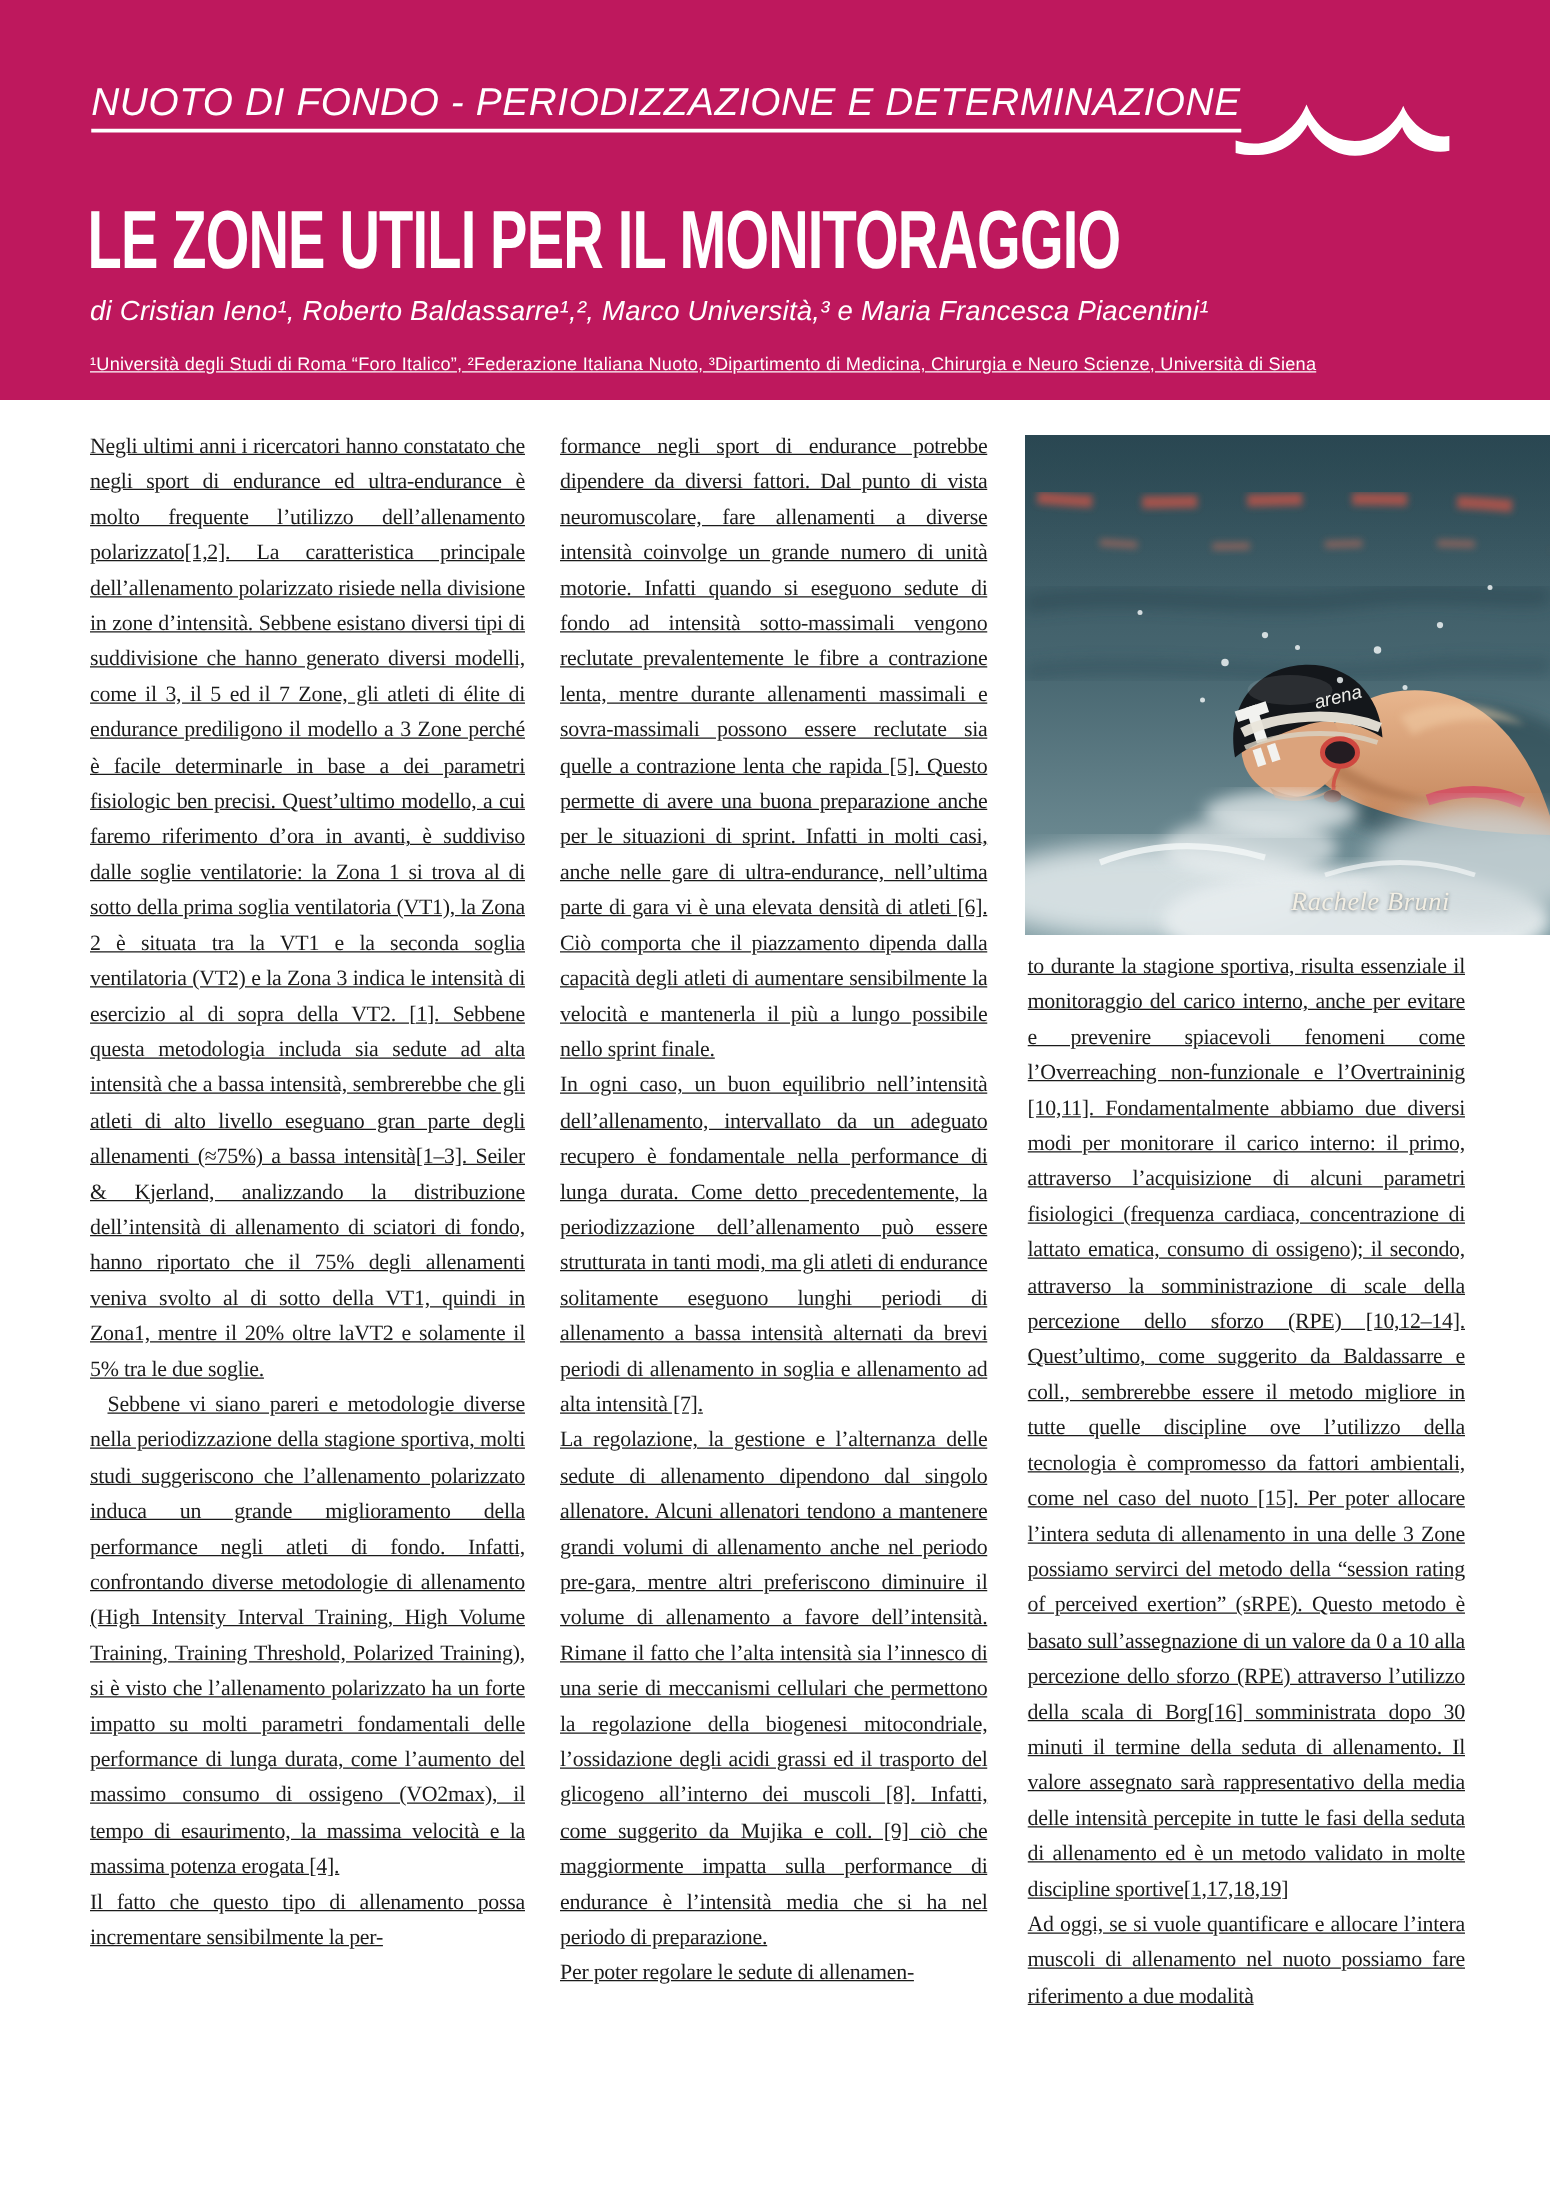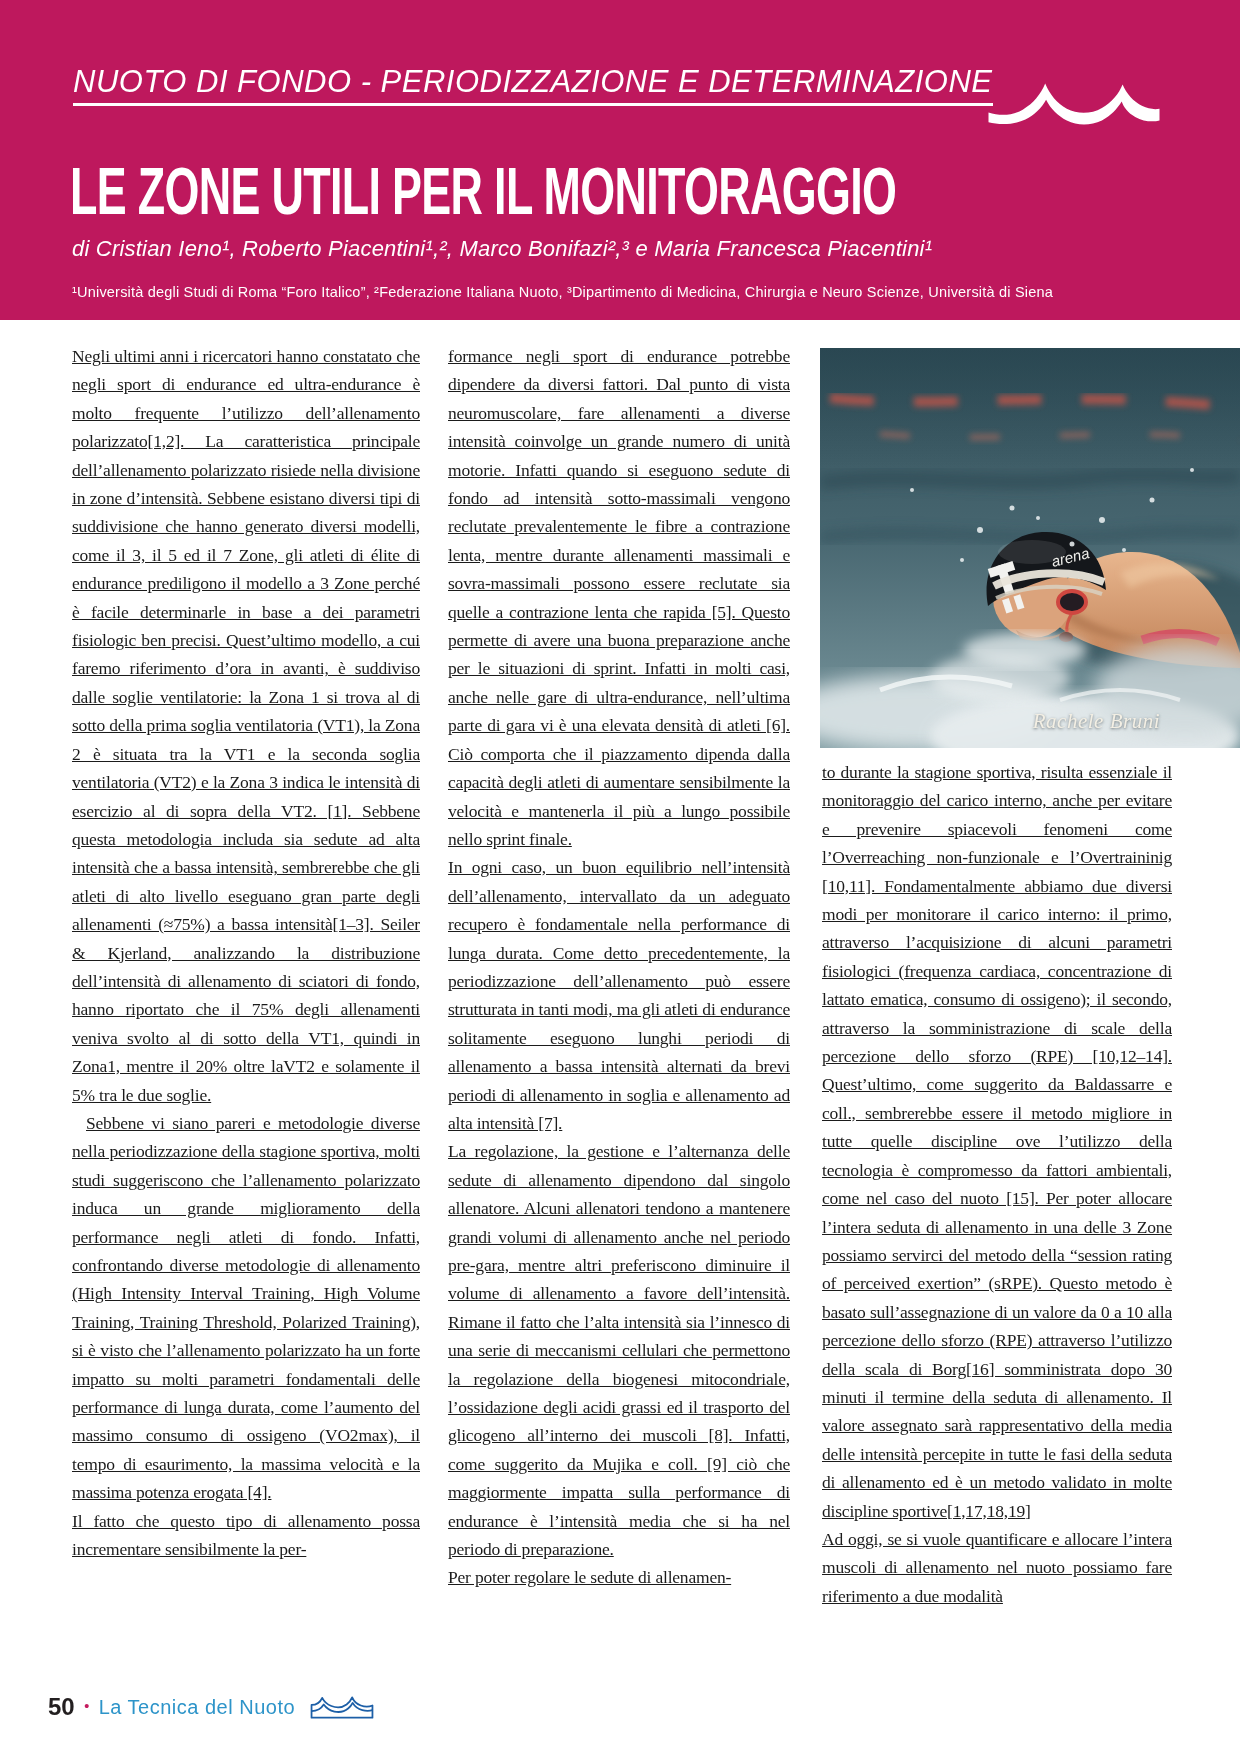--- a/index.html
+++ b/index.html
@@ -103,7 +103,7 @@
     </svg>
 
     <div class="main-title">LE ZONE UTILI PER IL MONITORAGGIO</div>
-    <div class="byline">di Cristian Ieno¹, Roberto Piacentini¹,², Marco Bonifazi²,³ e Maria Francesca Piacentini¹</div>
+    <div class="byline">di Cristian Ieno¹, Roberto Baldassarre¹,², Marco Università,³ e Maria Francesca Piacentini¹</div>
     <div class="affiliations">¹Università degli Studi di Roma “Foro Italico”, ²Federazione Italiana Nuoto, ³Dipartimento di Medicina, Chirurgia e Neuro Scienze, Università di Siena</div>
   </div>
 

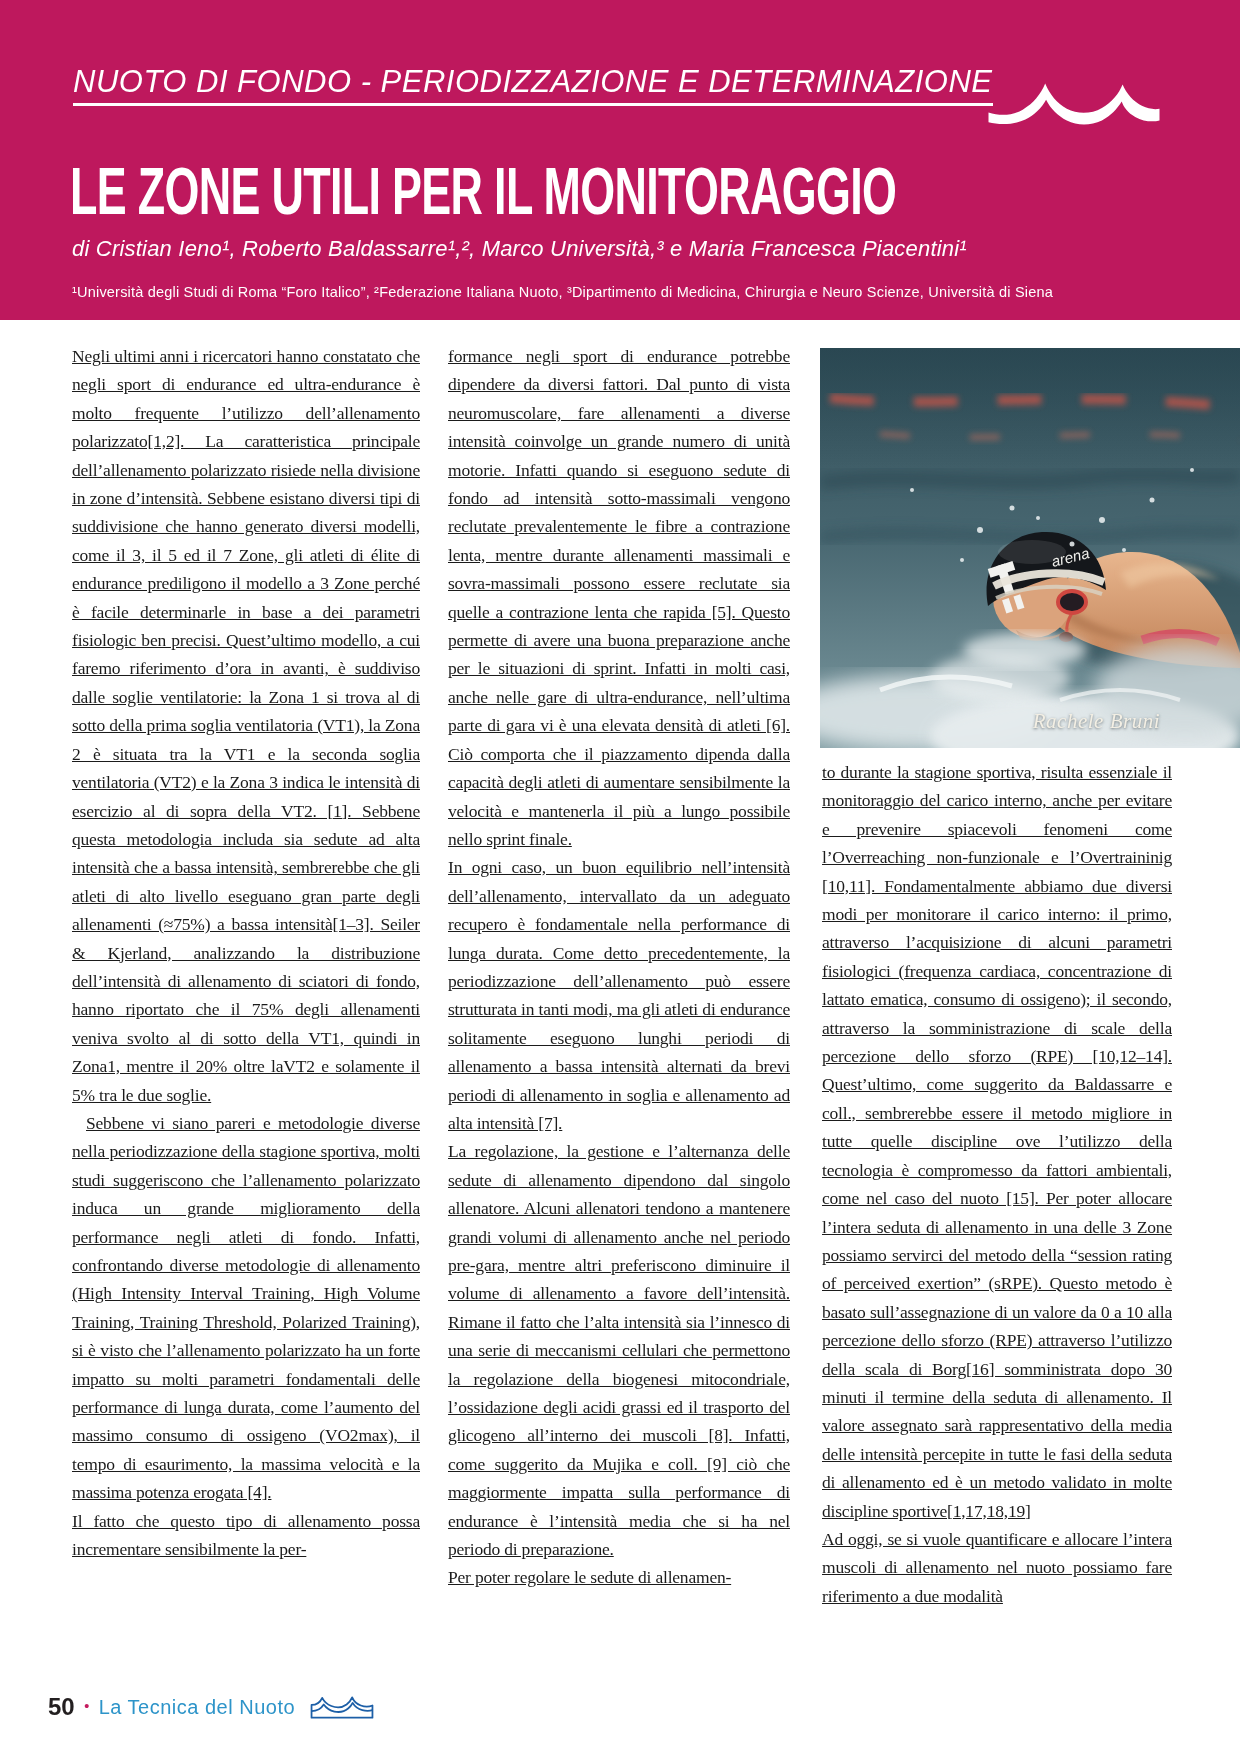--- a/index.html
+++ b/index.html
@@ -44,7 +44,7 @@
   .affiliations {
     position:absolute; left:72px; top:284px;
     font-family:"Liberation Sans",sans-serif;
-    font-size:14.5px; color:#ffffff; letter-spacing:.2px; white-space:nowrap;
+    font-size:14.5px; color:#ffffff; letter-spacing:.2px; white-space:nowrap;text-decoration:underline;
   }
   
   .col {

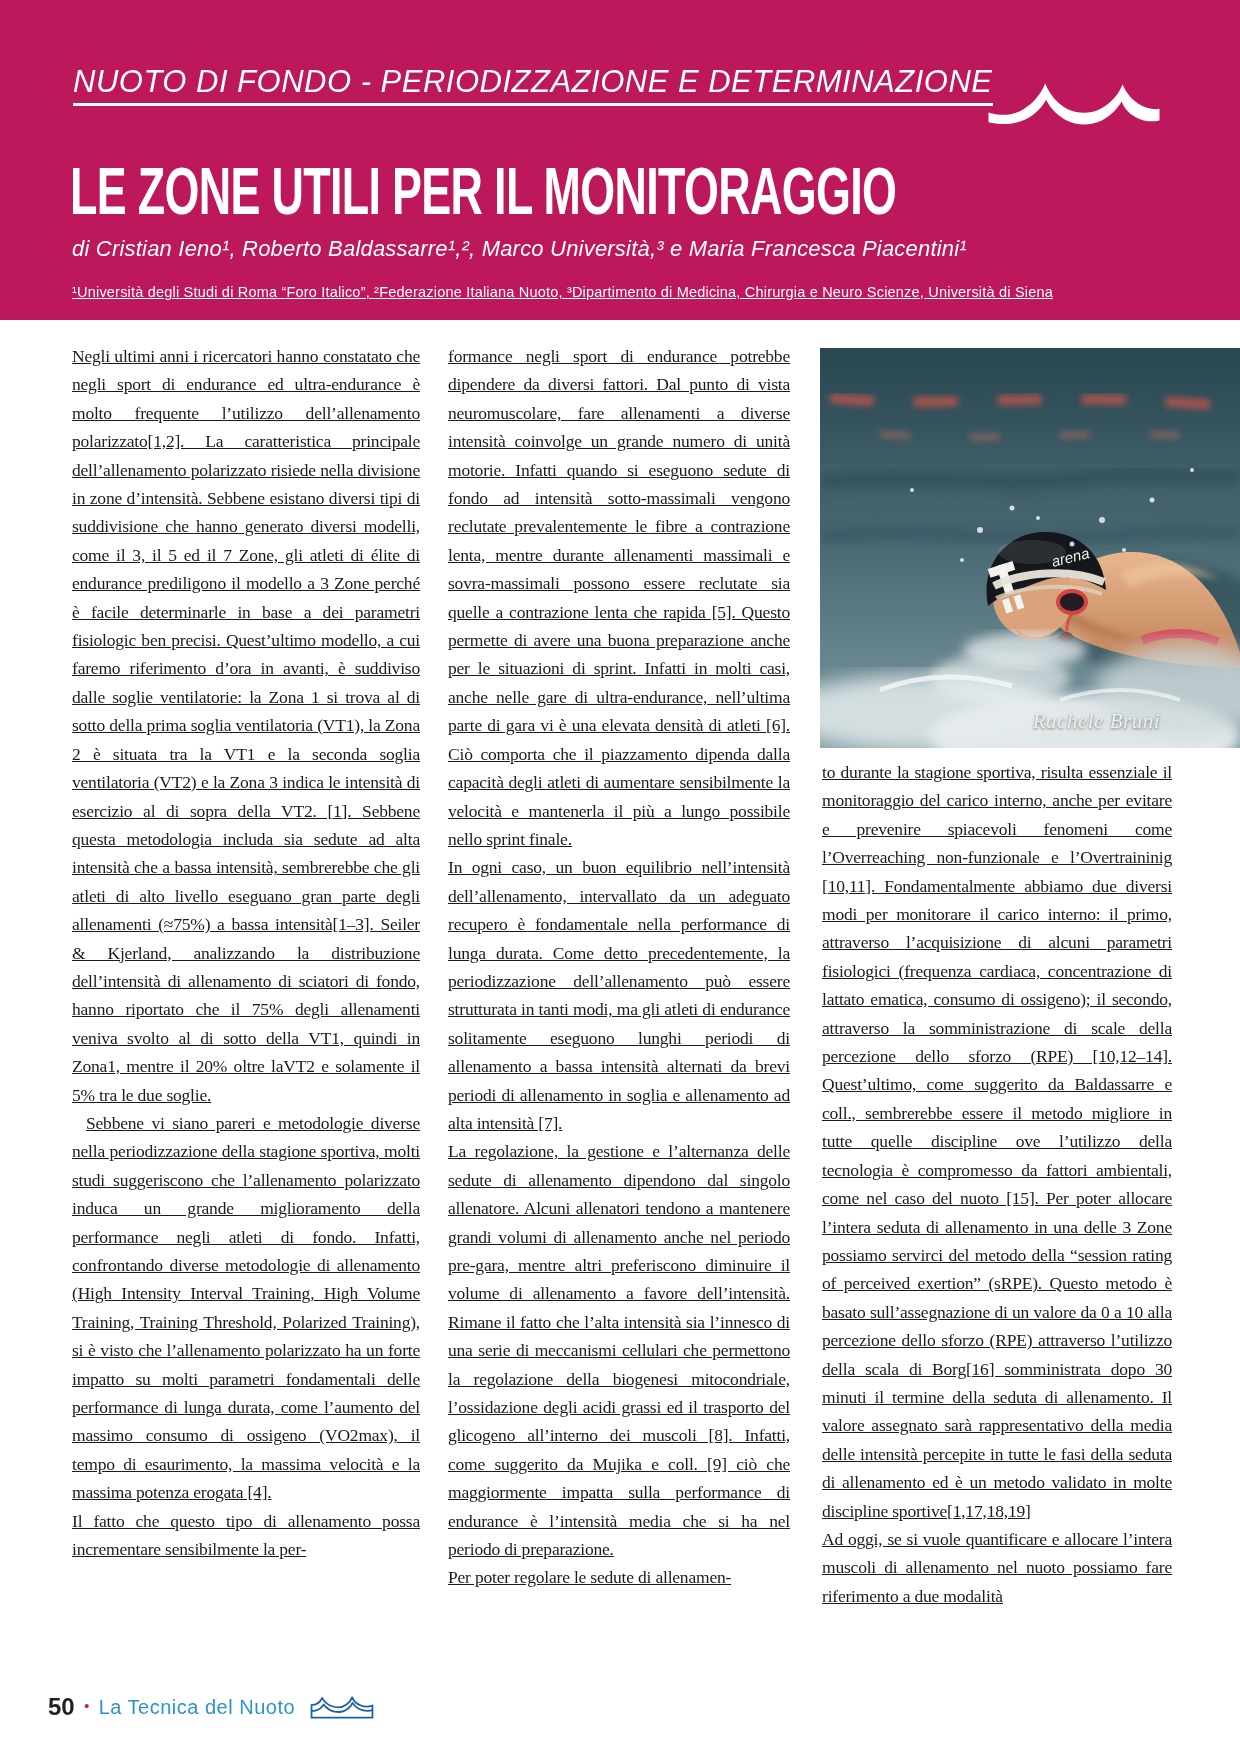--- a/index.html
+++ b/index.html
@@ -219,20 +219,6 @@
       <p class="para">Ad oggi, se si vuole quantificare e allocare l’intera muscoli di allenamento nel nuoto possiamo fare riferimento a due modalità</p>
     </div>
 
-  <div class="footer">
-    <span class="page-number">50</span>
-    <span class="footer-sep">•</span>
-    <span class="magazine-name">La Tecnica del Nuoto</span>
-    <svg class="magazine-logo" viewBox="0 0 130 52" aria-hidden="true">
-      <g fill="none" stroke="#1d5fa7" stroke-width="3.5" stroke-linejoin="round">
-        <path d="M5,21 C14,21 22,16 26,7 C30,15 36,20 44,23 C54,27 66,26 74,20
-                 C79,16 83,11 85,6 C88,13 94,19 102,22 C110,25 118,25 125,22
-                 L125,46 L5,46 Z"></path>
-        <path d="M5,33 C15,33 24,28 29,20 C34,27 41,32 50,34 C60,36 70,34 77,28
-                 C81,25 84,21 86,17 C90,24 97,29 105,31 C112,33 119,33 125,31"></path>
-      </g>
-    </svg>
-  </div>
 
 </div>
 

